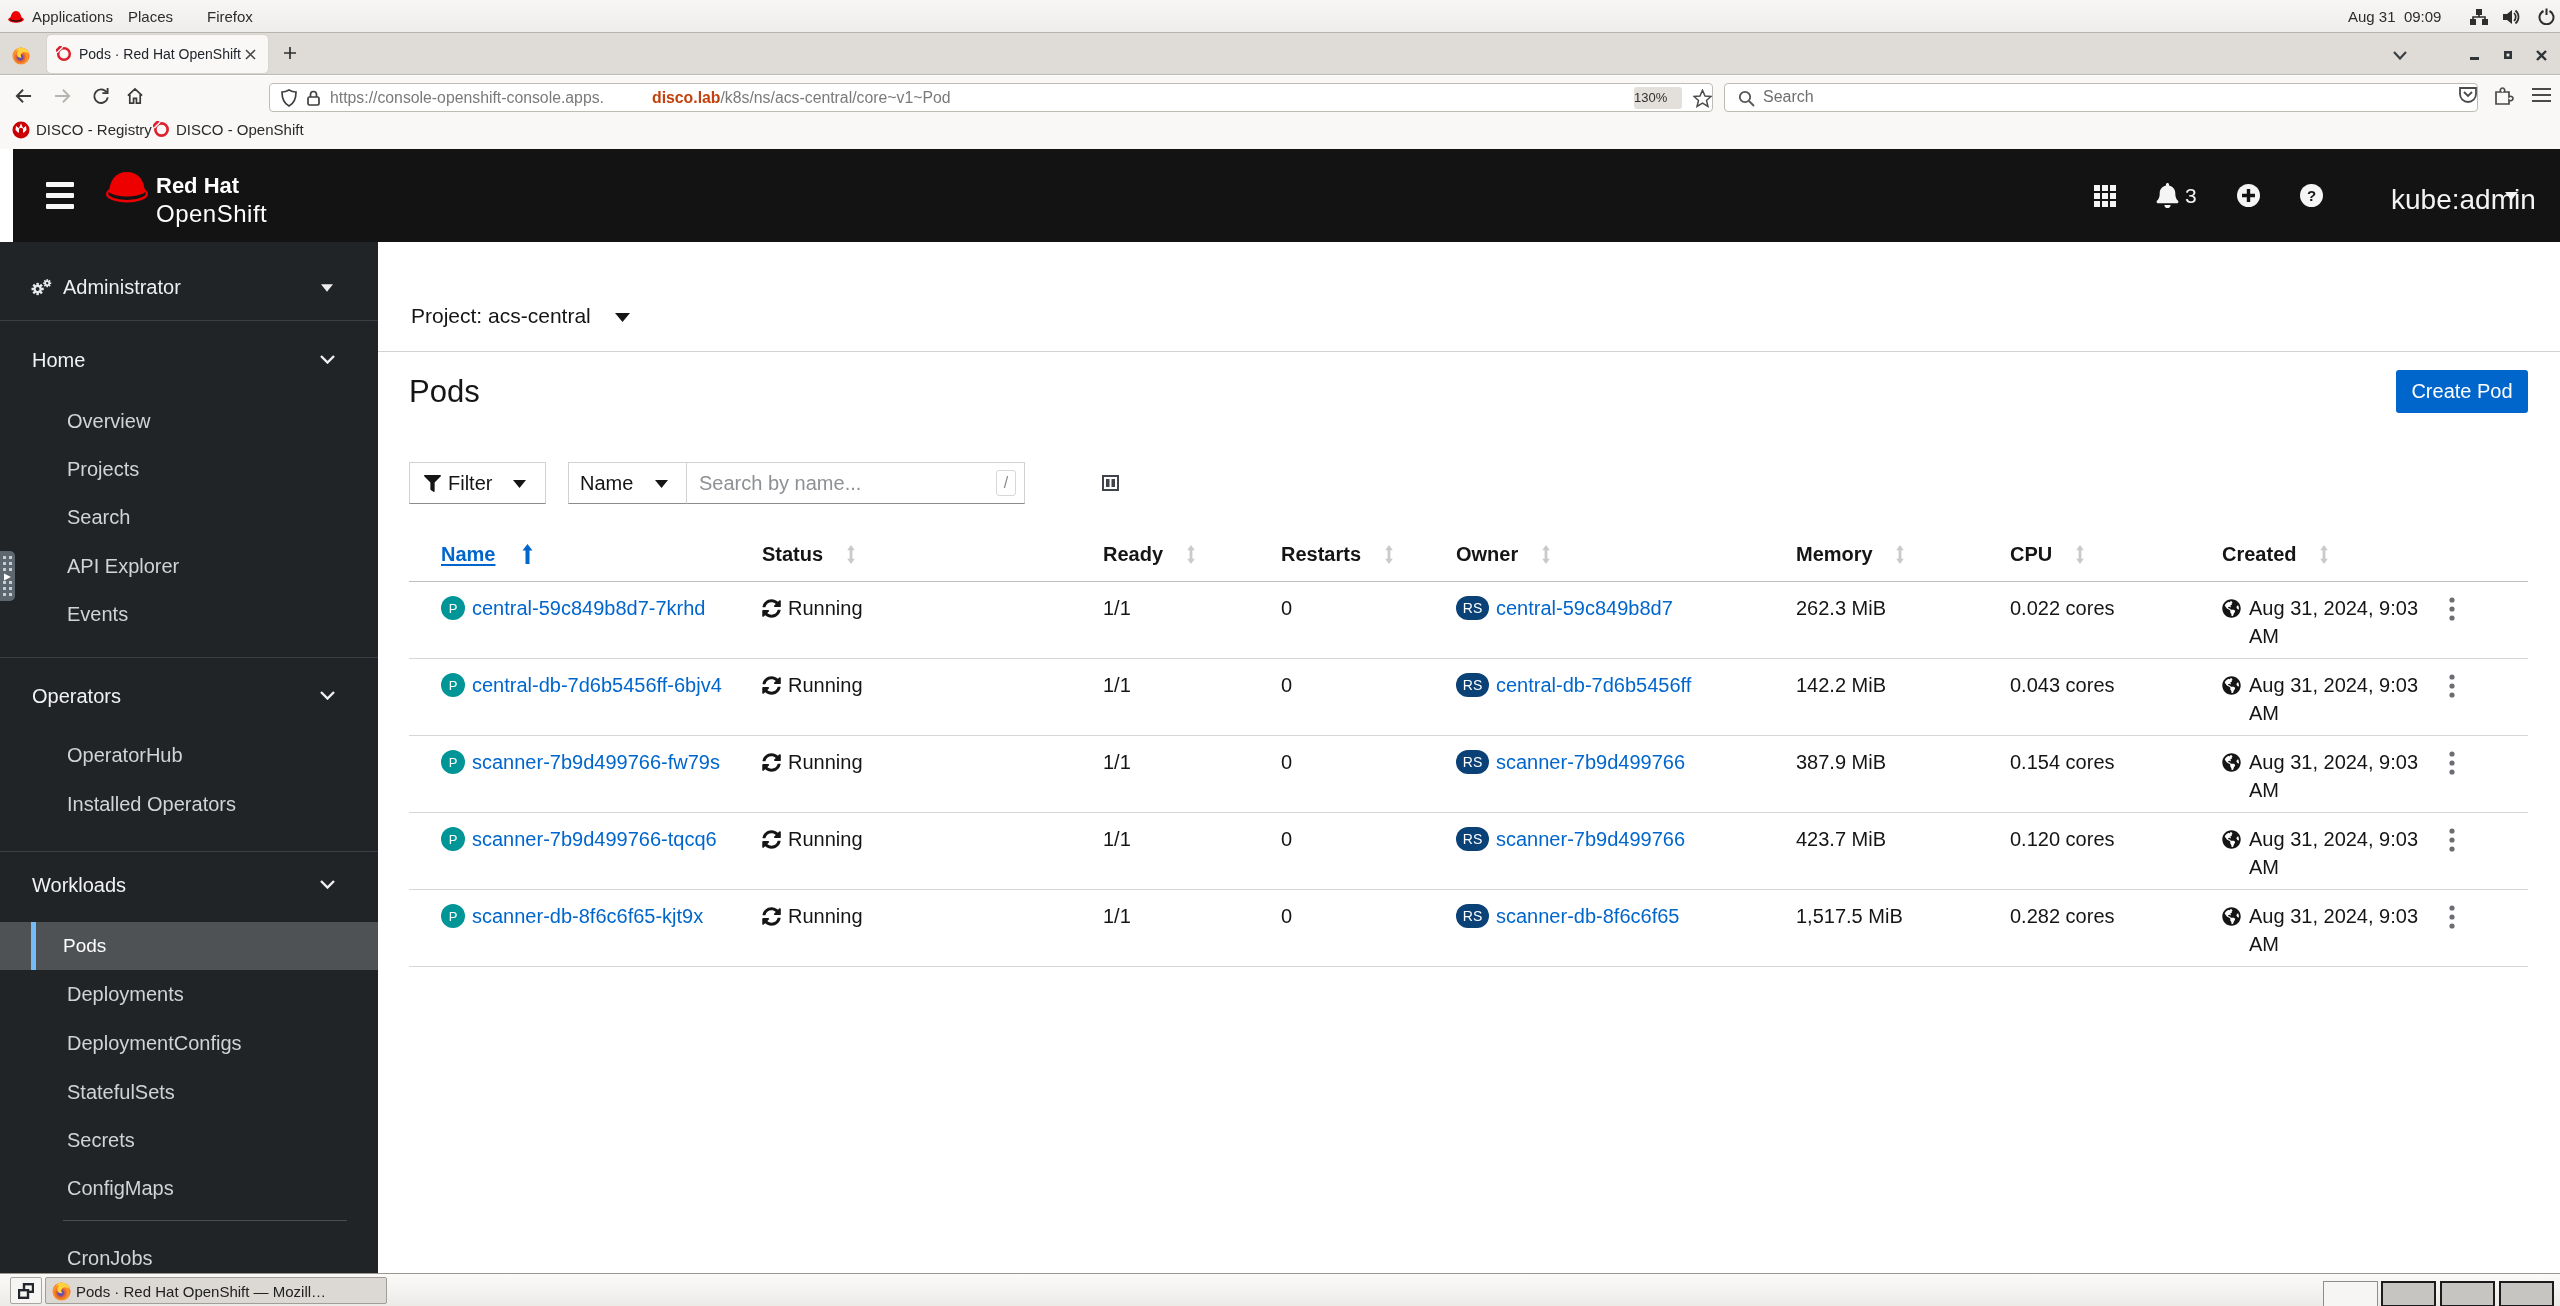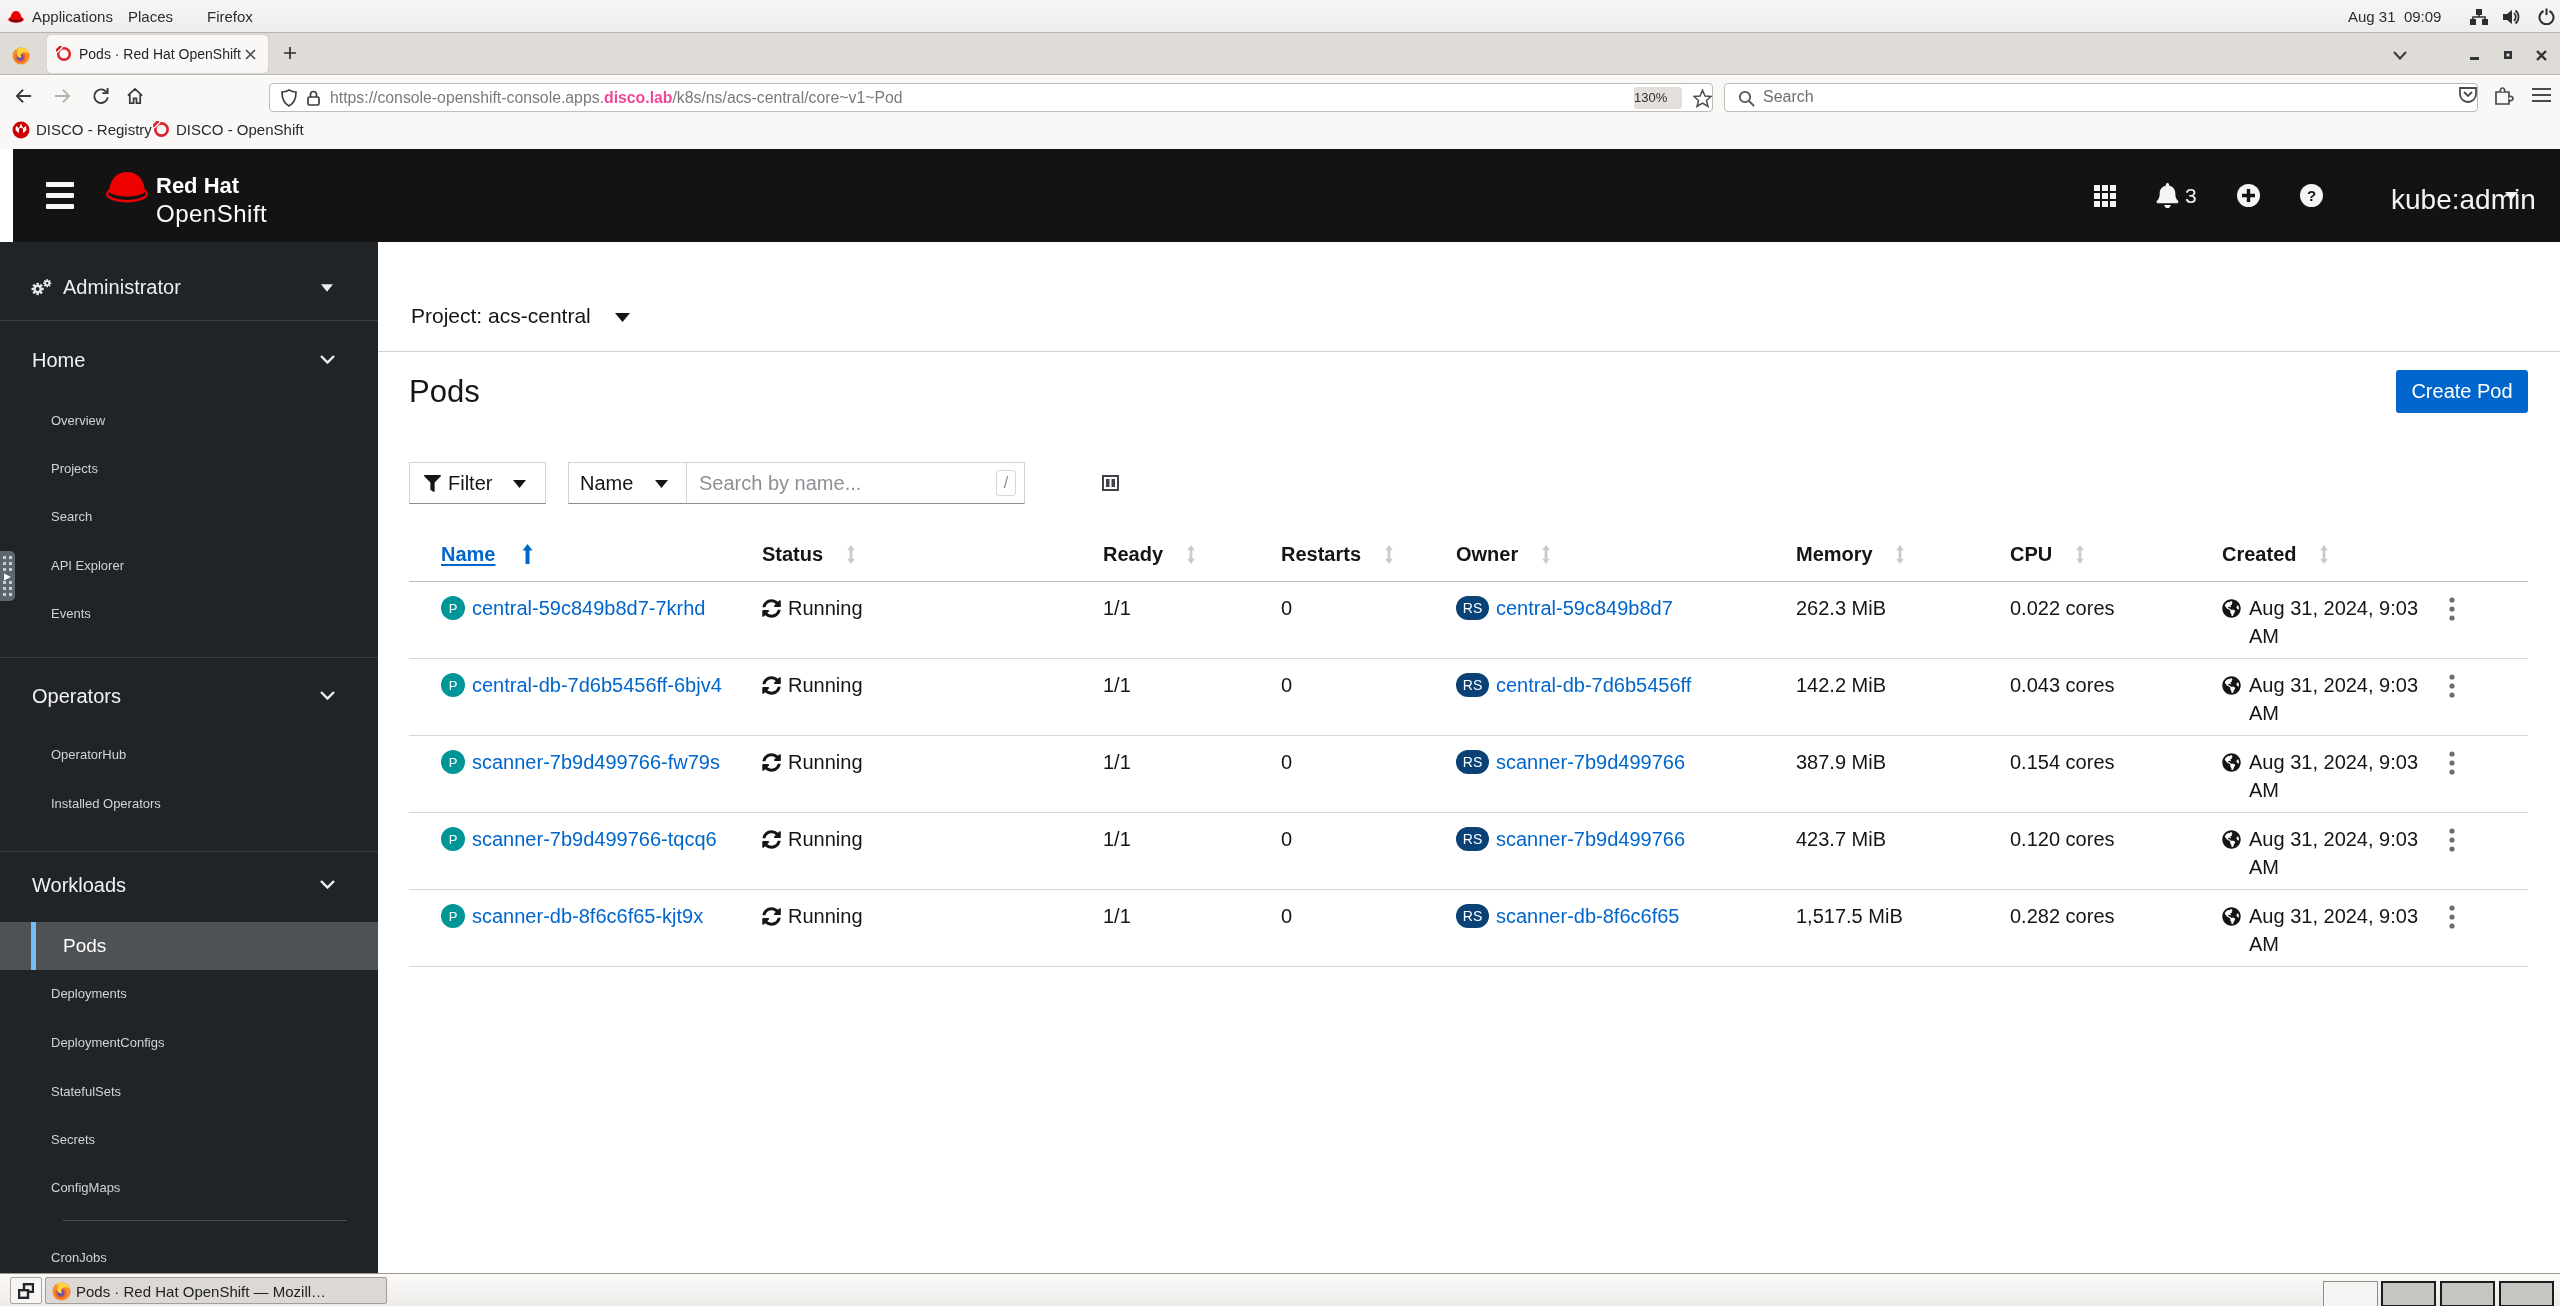--- a/index.html
+++ b/index.html
@@ -24,7 +24,7 @@
 #urlbar { position:absolute; left:269px; top:7px; width:1444px; height:29px; background:#fff;
   border:1px solid #bfbbb5; border-radius:4px; }
 #urltext { position:absolute; left:60px; top:5px; font-size:15.8px; color:#7a7a7a; white-space:nowrap; }
-#urltext b { color:#ec4899; font-weight:bold; }
+#urltext b { color:#c2410c; font-weight:bold;margin-left:48px; }
 #zoompill { position:absolute; left:1364px; top:3px; width:48px; height:22px; background:#e3e0dc; border-radius:3px;
   font-size:13px; color:#2f2f2f; line-height:22px; }
 #searchbar { position:absolute; left:1724px; top:7px; width:754px; height:29px; background:#fff;

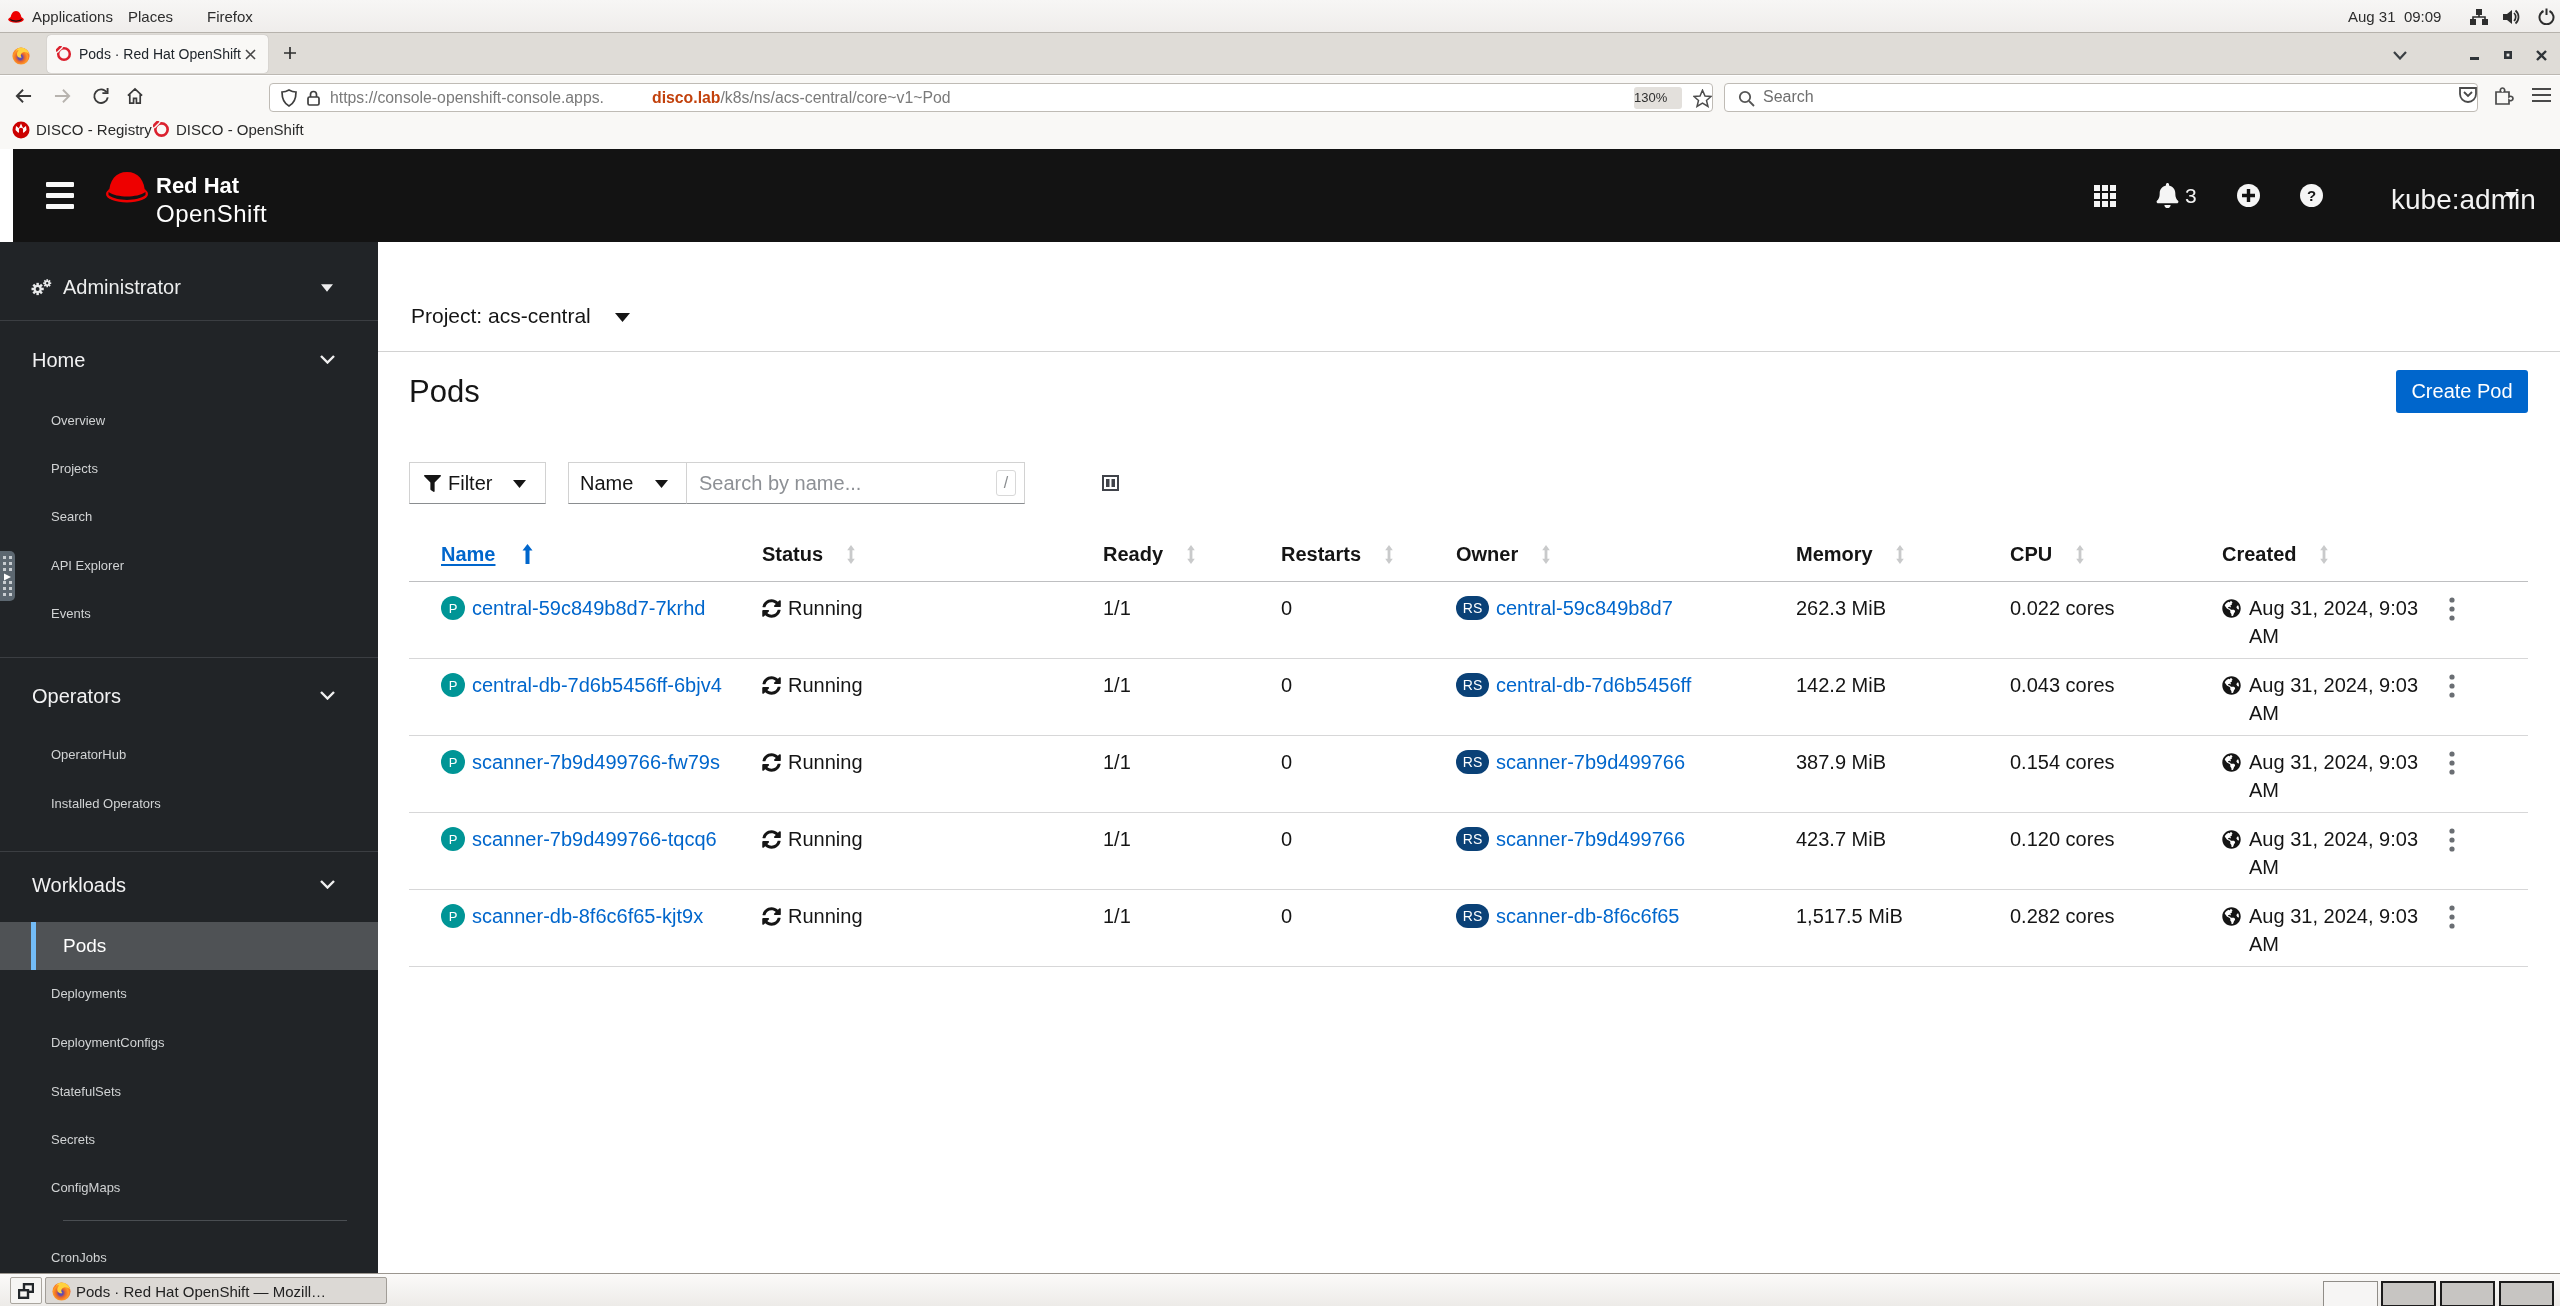--- a/index.html
+++ b/index.html
@@ -46,7 +46,7 @@
 
 #sidebar { position:absolute; left:0; top:242px; width:378px; height:1031px; background:#212427; overflow:hidden; }
 #sidebar .sect { position:absolute; left:32px; height:48px; line-height:48px; color:#f2f2f3; font-size:20px; }
-#sidebar .item { position:absolute; left:51px; height:48px; line-height:48px; color:#d1d3d4; font-size:13px; }
+#sidebar .item { position:absolute; left:67px; height:48px; line-height:48px; color:#d1d3d4; font-size:20px; }
 #sidebar .divider { position:absolute; left:0; width:378px; border-top:1px solid #3b3e42; }
 #sidebar .chev { position:absolute; left:320px; }
 #selitem { position:absolute; left:0; top:680px; width:378px; height:48px; background:#4f5255; }

